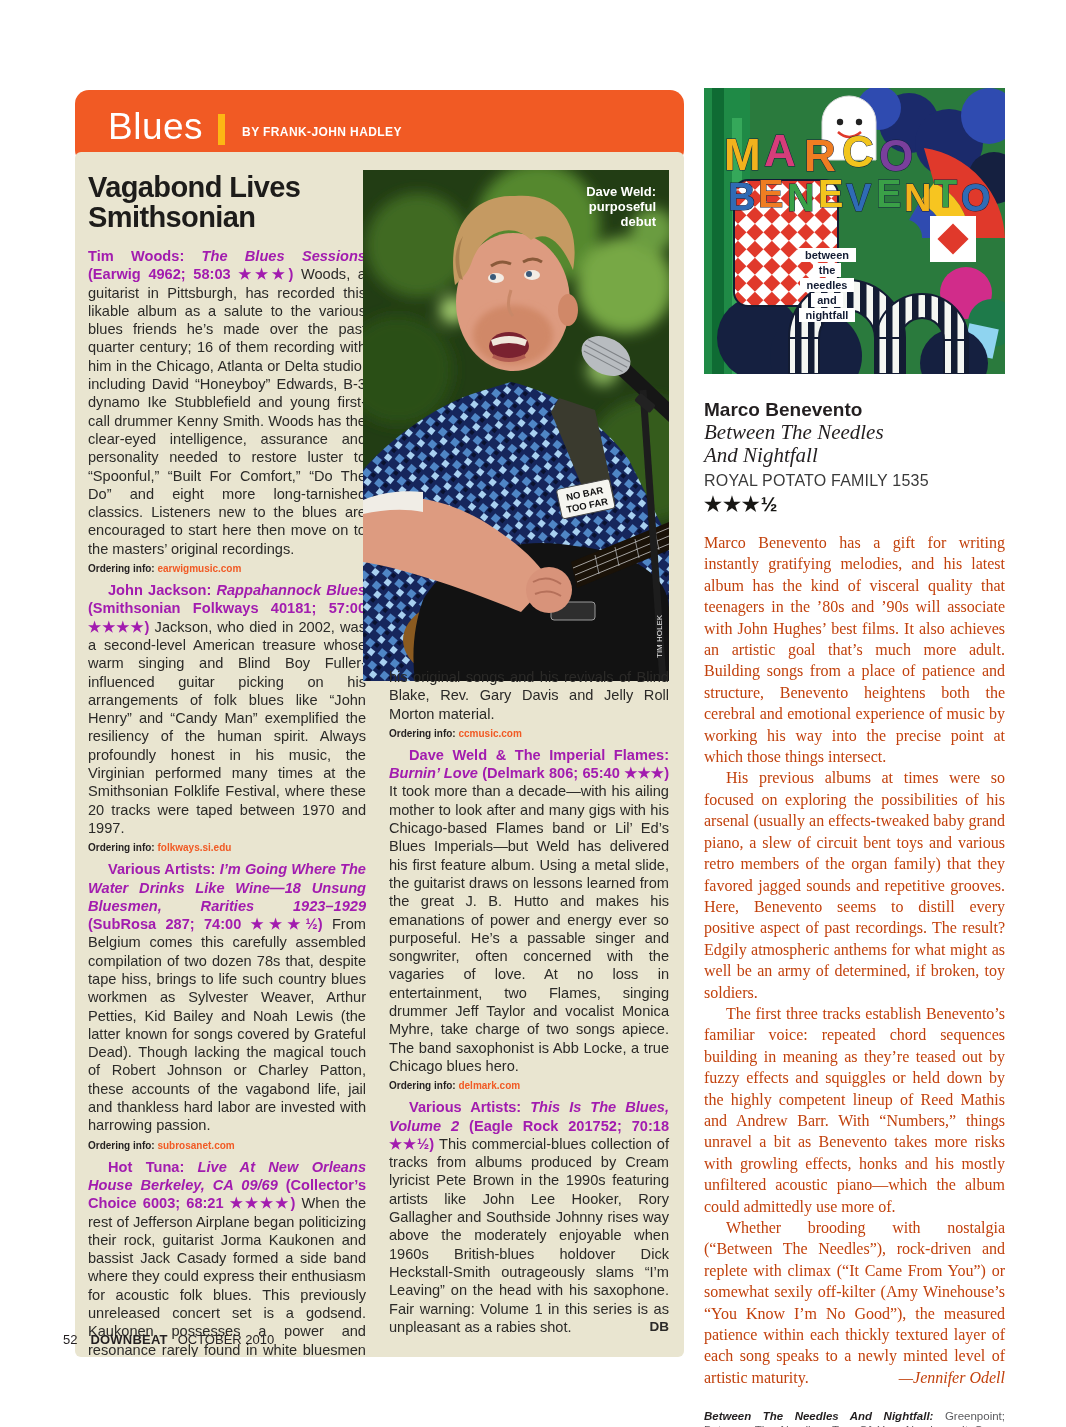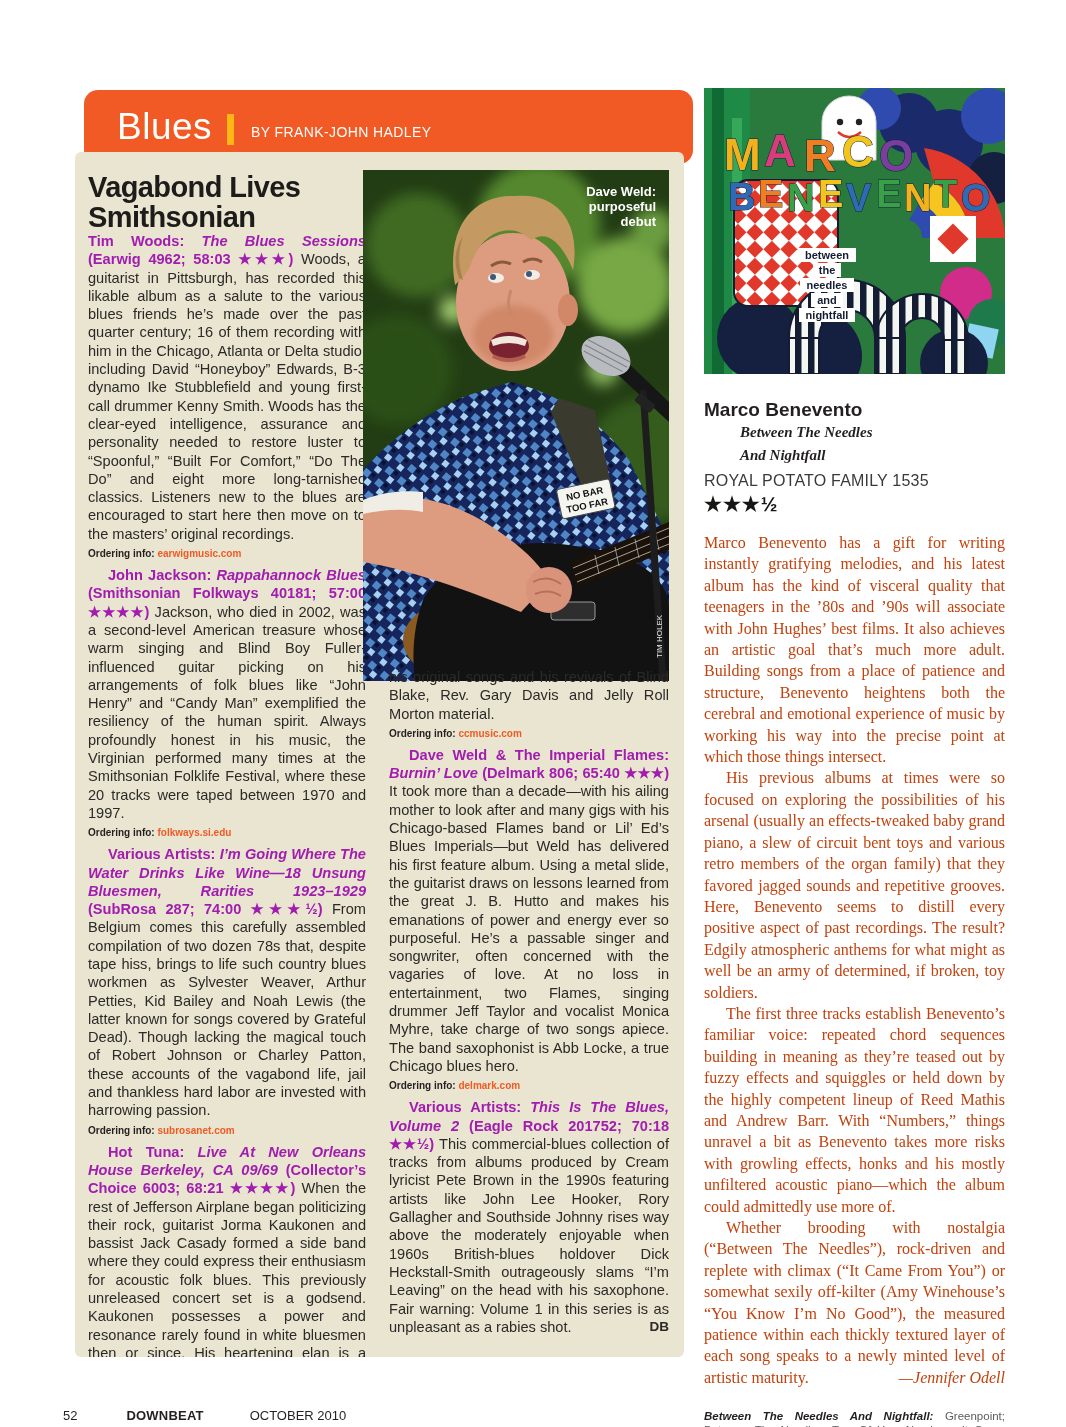--- a/index.html
+++ b/index.html
@@ -10,7 +10,7 @@
   }
   
   .banner{
-    position:absolute;left:84px;top:90px;width:609px;height:74px;
+    position:absolute;left:75px;top:90px;width:609px;height:74px;
     background:#f15a24;border-radius:14px;display:flex;align-items:center;
   }
   .banner-title{font-size:37px;font-weight:400;color:#fff;margin-left:33px;letter-spacing:.5px;}

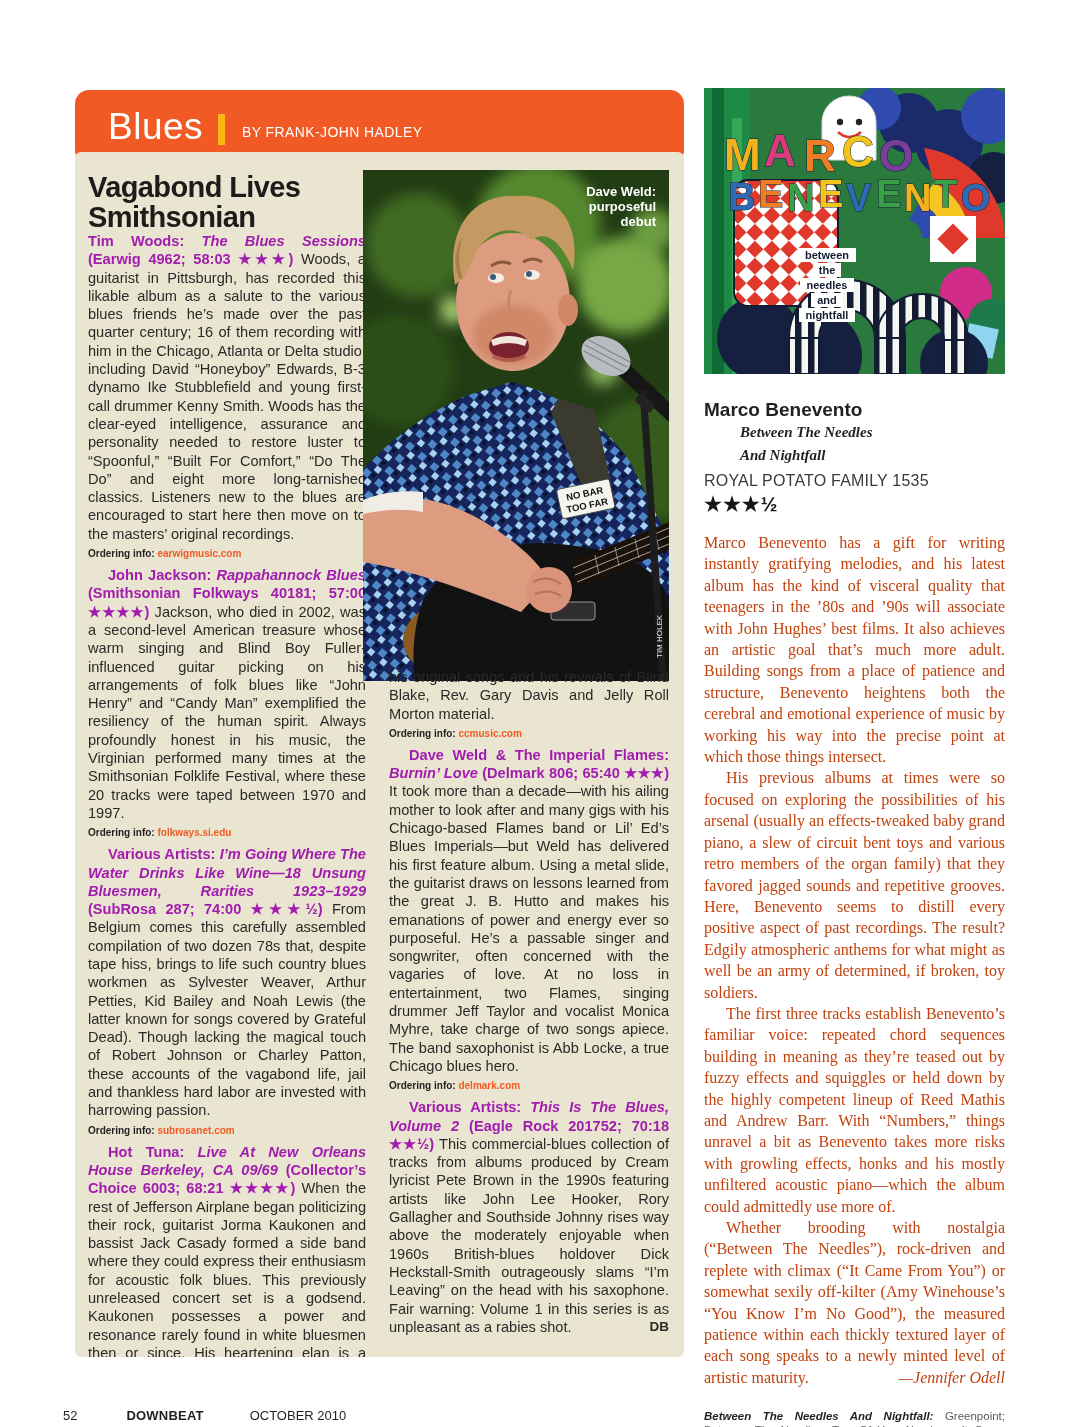--- a/index.html
+++ b/index.html
@@ -15,7 +15,7 @@
   }
   .banner-title{font-size:37px;font-weight:400;color:#fff;margin-left:33px;letter-spacing:.5px;}
   .banner-bar{width:7px;height:31px;background:#fdb714;margin-left:15px;margin-top:4px;}
-  .banner-byline{font-size:14px;font-weight:normal;color:#fff;letter-spacing:.4px;margin-left:17px;margin-top:10px;}
+  .banner-byline{font-size:12px;font-weight:bold;color:#fff;letter-spacing:.4px;margin-left:17px;margin-top:10px;}
   
   .panel{
     position:absolute;left:75px;top:152px;width:609px;height:1205px;

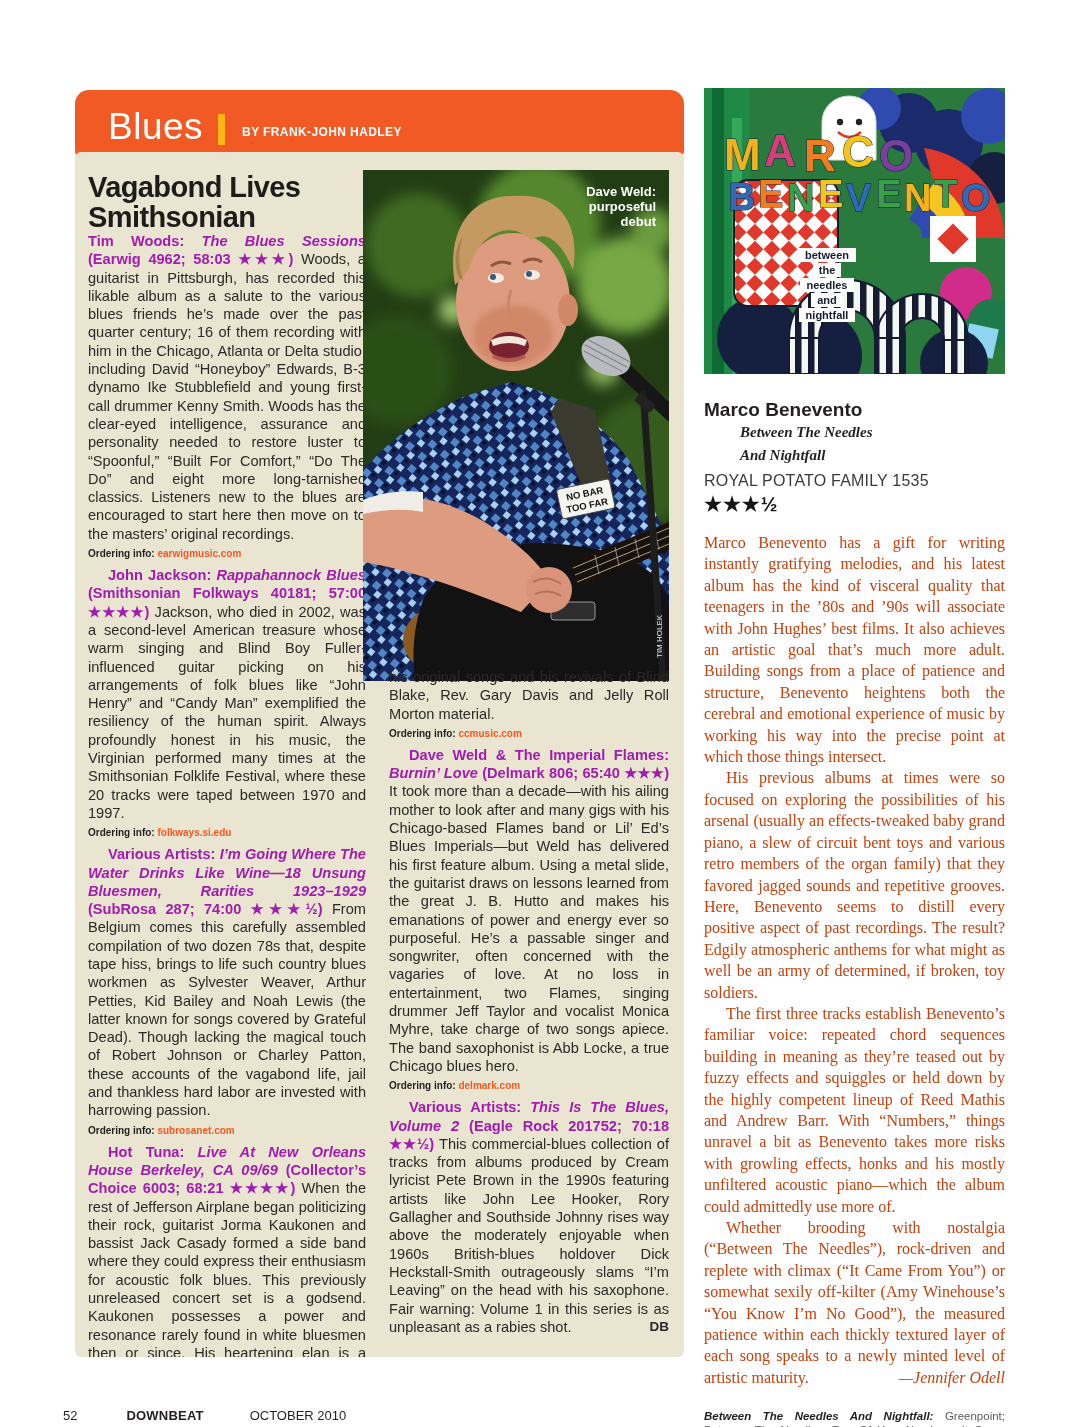--- a/index.html
+++ b/index.html
@@ -23,7 +23,7 @@
   }
   .col-left{position:absolute;left:13px;top:20px;width:278px;}
   .col-mid{position:absolute;left:314px;top:516px;width:280px;}
-  .feature-heading{font-size:29px;font-weight:bold;line-height:30px;letter-spacing:-.6px;color:#1d1c1a;}
+  .feature-heading{font-size:29px;font-weight:bold;line-height:30px;letter-spacing:-.6px;color:#1d1c1a;margin-bottom:15px;}
   .rv{font-size:14.6px;line-height:18.3px;text-align:justify;color:#2b2a28;margin:0;}
   .rv.ind{text-indent:20px;}
   .rv b{color:#a21caf;}

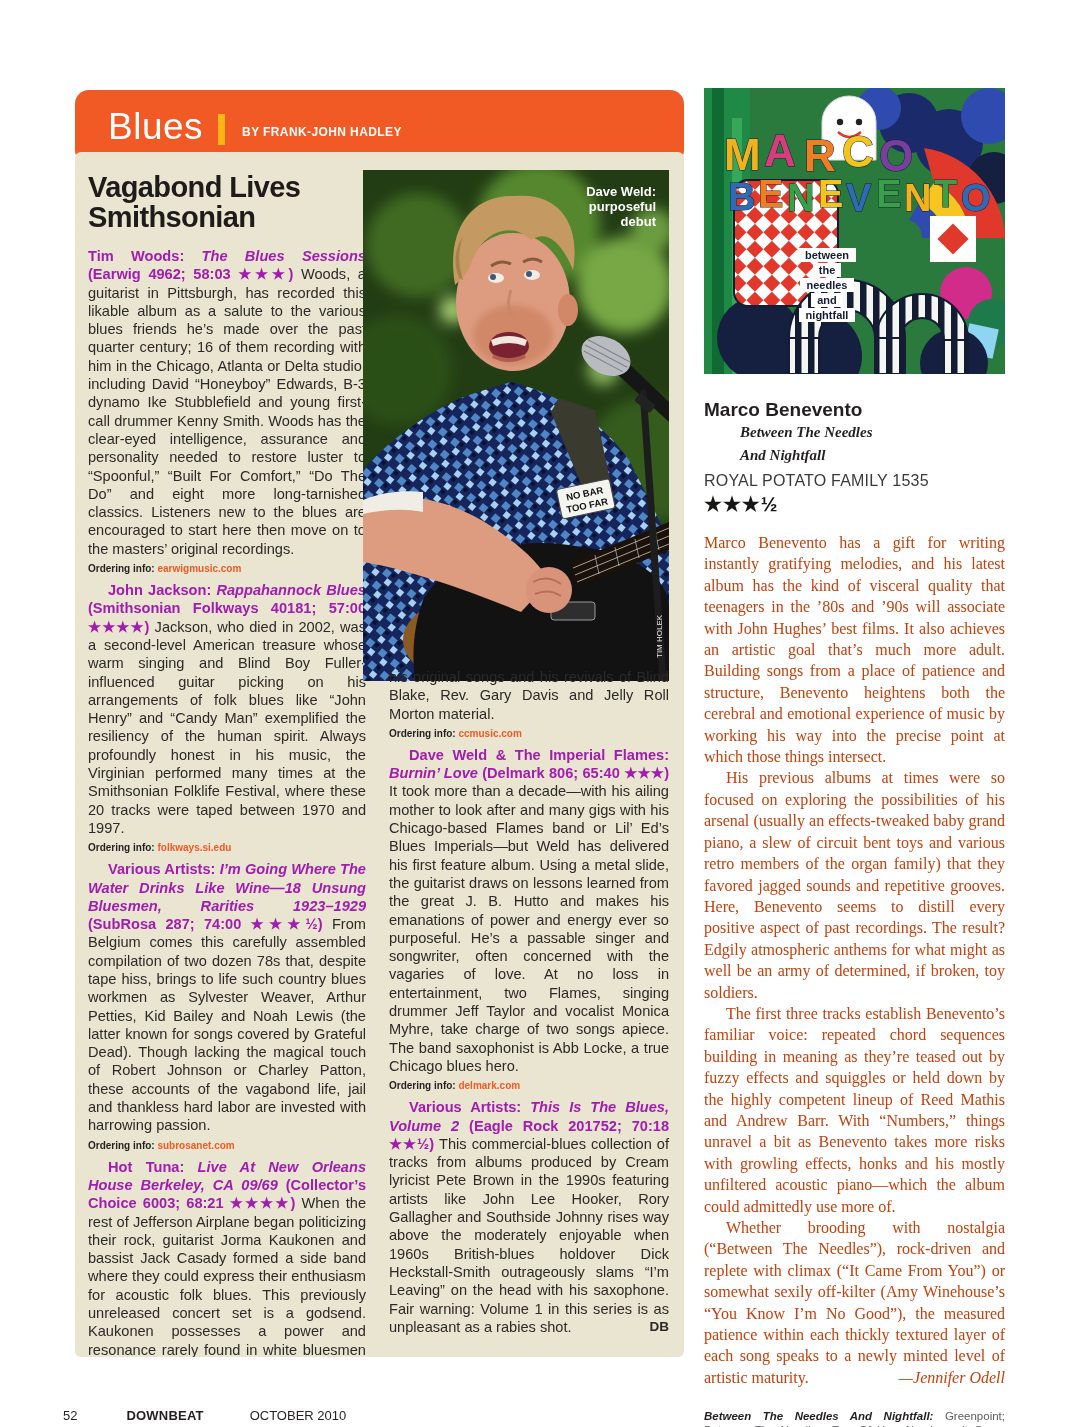--- a/index.html
+++ b/index.html
@@ -38,7 +38,7 @@
   .album-art{width:301px;height:286px;position:relative;background:#2a7a3d;overflow:hidden;}
   .album-head{margin-top:25px;}
   .album-artist{font-size:19px;font-weight:bold;color:#231f20;line-height:22px;}
-  .album-title{font-family:"Liberation Serif", serif;font-style:italic;font-weight:bold;font-size:15px;line-height:23px;color:#231f20;margin-left:36px;}
+  .album-title{font-family:"Liberation Serif", serif;font-style:italic;font-weight:normal;font-size:21px;line-height:23px;color:#231f20;}
   .album-label{font-size:16px;color:#3a3a3a;margin-top:5px;letter-spacing:.2px;}
   .album-stars{font-size:20px;font-weight:bold;letter-spacing:1px;margin-top:2px;color:#171614;}
   .album-body{margin-top:16px;}

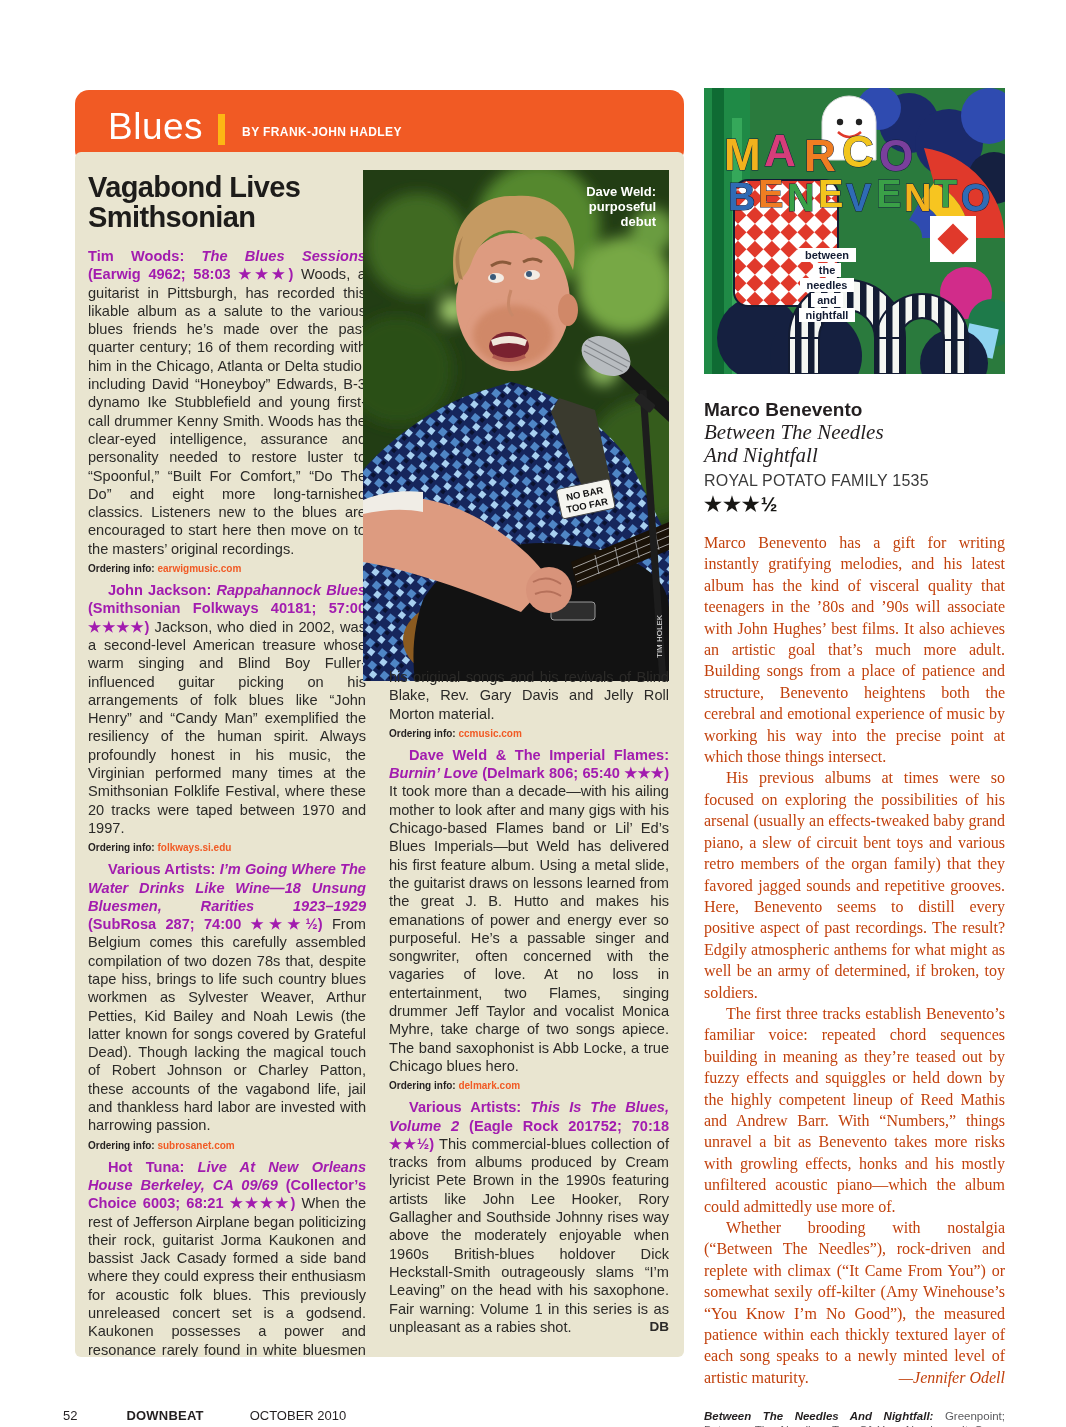--- a/index.html
+++ b/index.html
@@ -53,7 +53,7 @@
   .credits .blk{color:#231f20;font-weight:bold;}
   .credits .tracks-label{font-style:italic;margin-top:37px;}
   
-  .footer{position:absolute;left:63px;top:1408px;font-size:13px;color:#231f20;display:flex;align-items:flex-start;gap:36px;}
+  .footer{position:absolute;left:63px;top:1332px;font-size:13px;color:#231f20;display:flex;align-items:flex-start;}
   .footer .pg{margin-right:13px;}
   .footer .mag{font-weight:bold;margin-right:10px;letter-spacing:.2px;}
   

